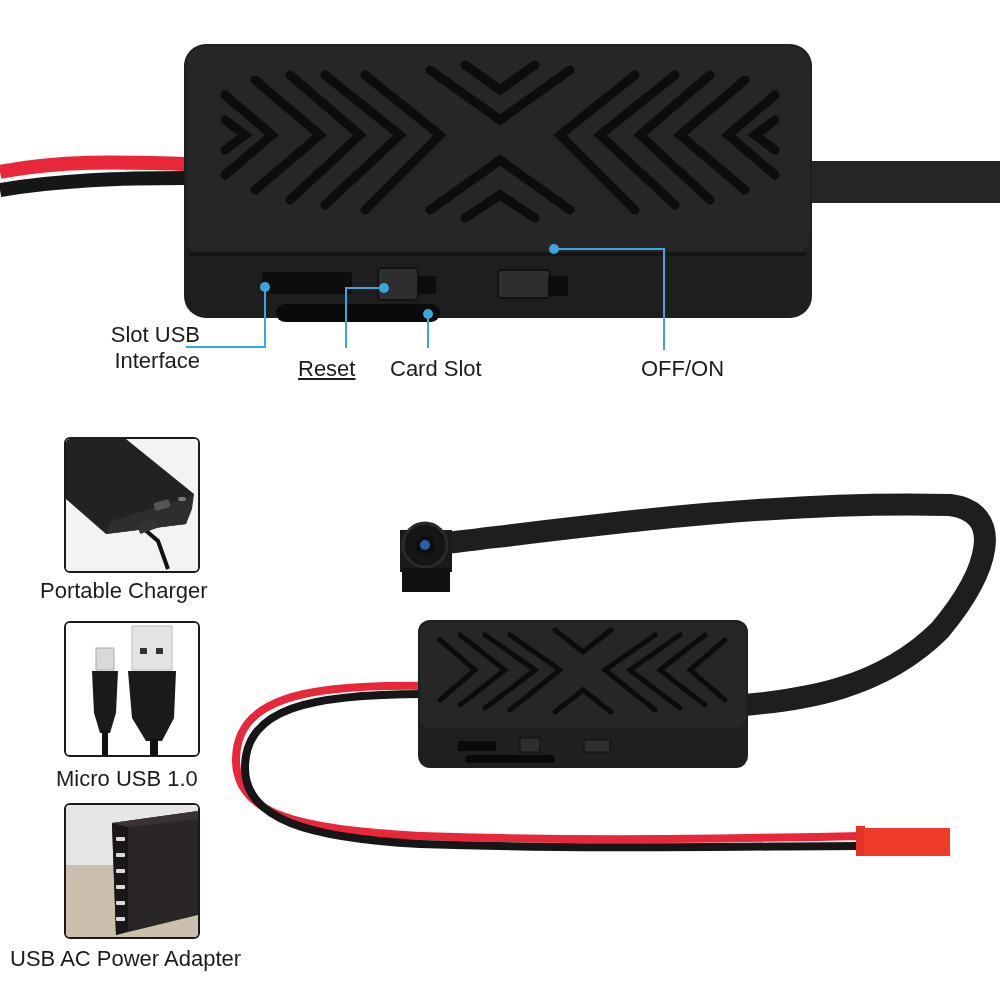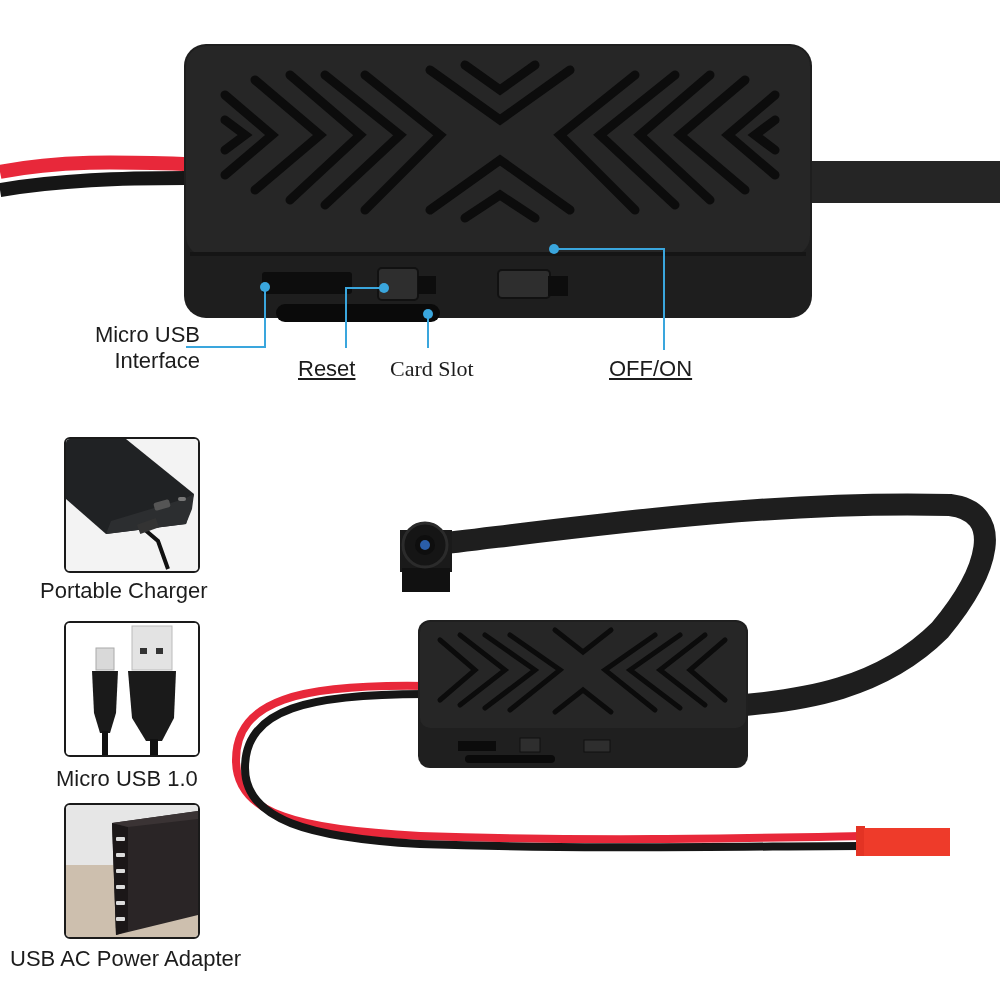--- a/index.html
+++ b/index.html
@@ -68,7 +68,7 @@
 </div>
 
 <div class="label" style="left:82px;top:322px;text-align:right;width:118px;">
-  <div>Micro USB</div>
+  <div>Slot USB</div>
   <div style="padding-left:14px;">Interface</div>
 </div>
 <div class="label" style="left:298px;top:356px;text-decoration:underline;">Reset</div>

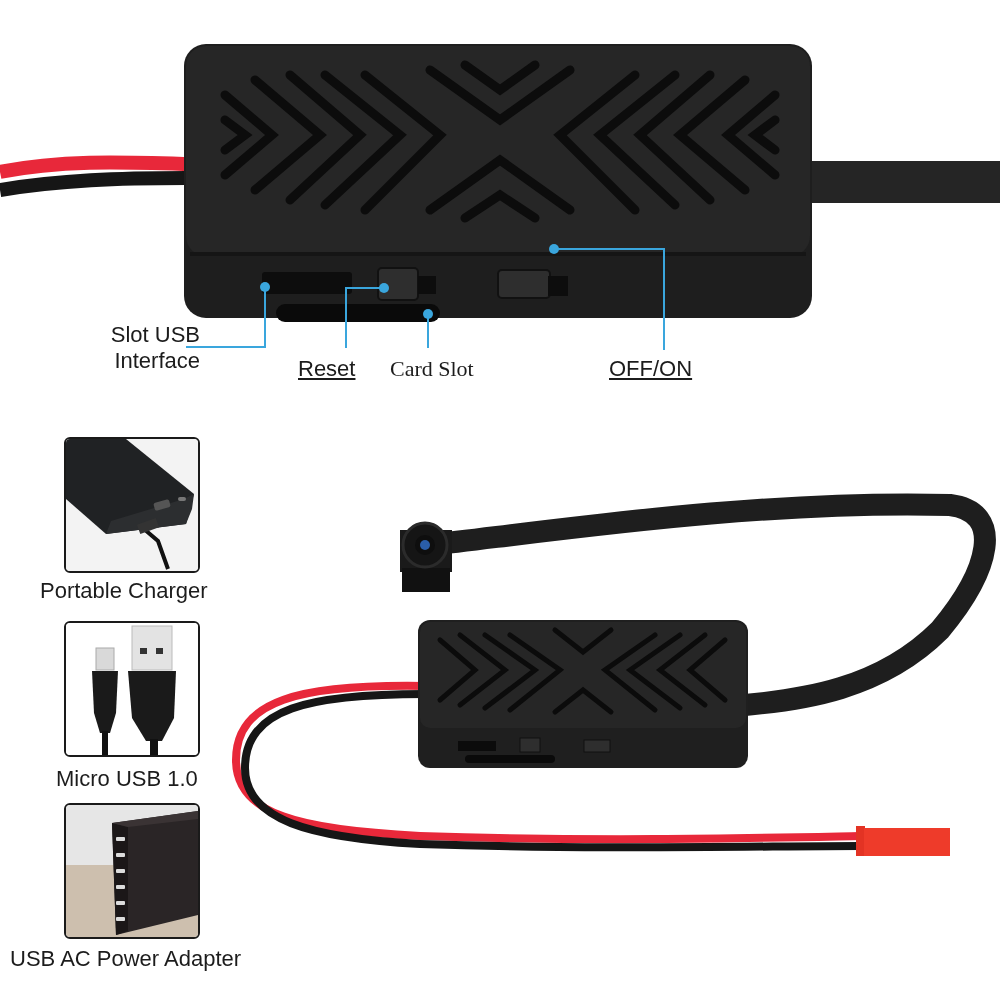--- a/index.html
+++ b/index.html
@@ -72,7 +72,7 @@
   <div style="padding-left:14px;">Interface</div>
 </div>
 <div class="label" style="left:298px;top:356px;text-decoration:underline;">Reset</div>
-<div class="label" style="left:390px;top:356px;font-family:Liberation Serif, serif;">Card Slot</div>
+<div class="label" style="left:390px;top:356px;">Card Slot</div>
 <div class="label" style="left:609px;top:356px;text-decoration:underline;">OFF/ON</div>
 
 <div class="thumb" style="left:64px;top:437px;">

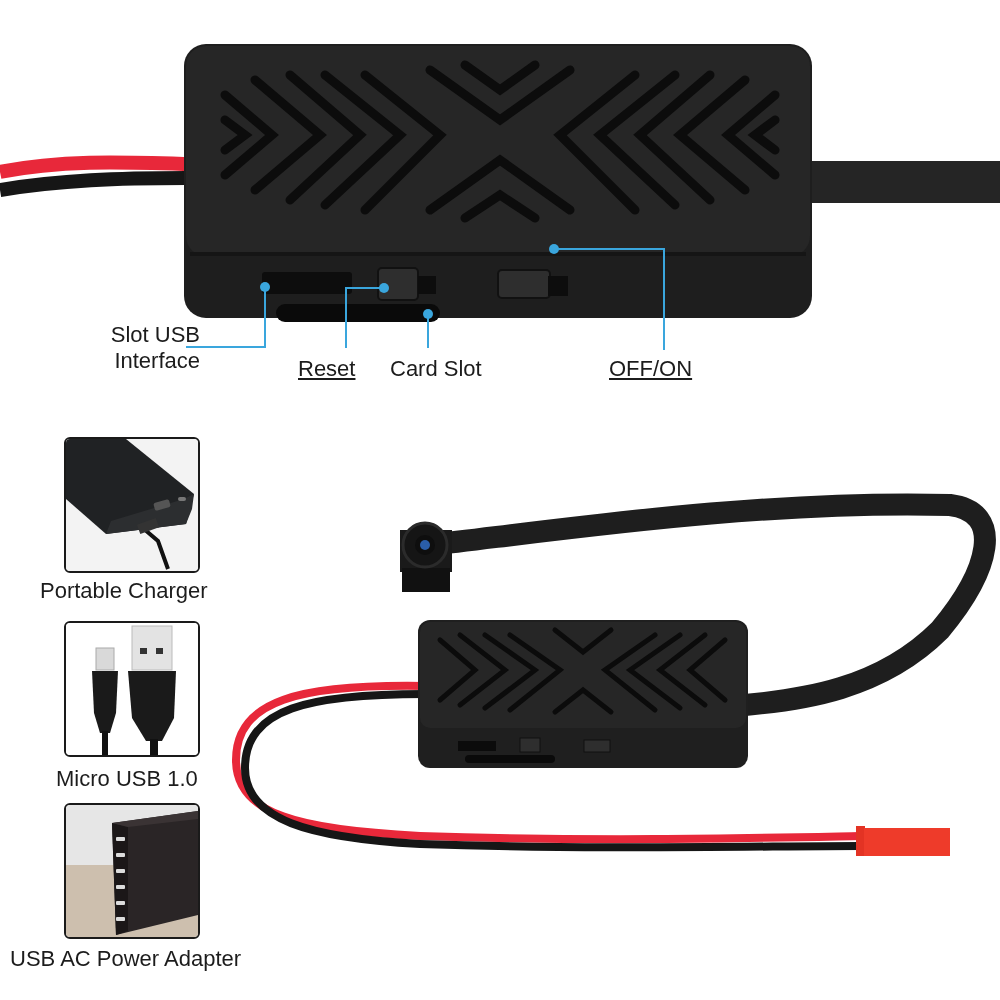--- a/index.html
+++ b/index.html
@@ -73,7 +73,7 @@
 </div>
 <div class="label" style="left:298px;top:356px;text-decoration:underline;">Reset</div>
 <div class="label" style="left:390px;top:356px;">Card Slot</div>
-<div class="label" style="left:609px;top:356px;text-decoration:underline;">OFF/ON</div>
+<div class="label" style="left:641px;top:356px;">OFF/ON</div>
 
 <div class="thumb" style="left:64px;top:437px;">
   <svg width="132" height="132" viewBox="0 0 132 132">

